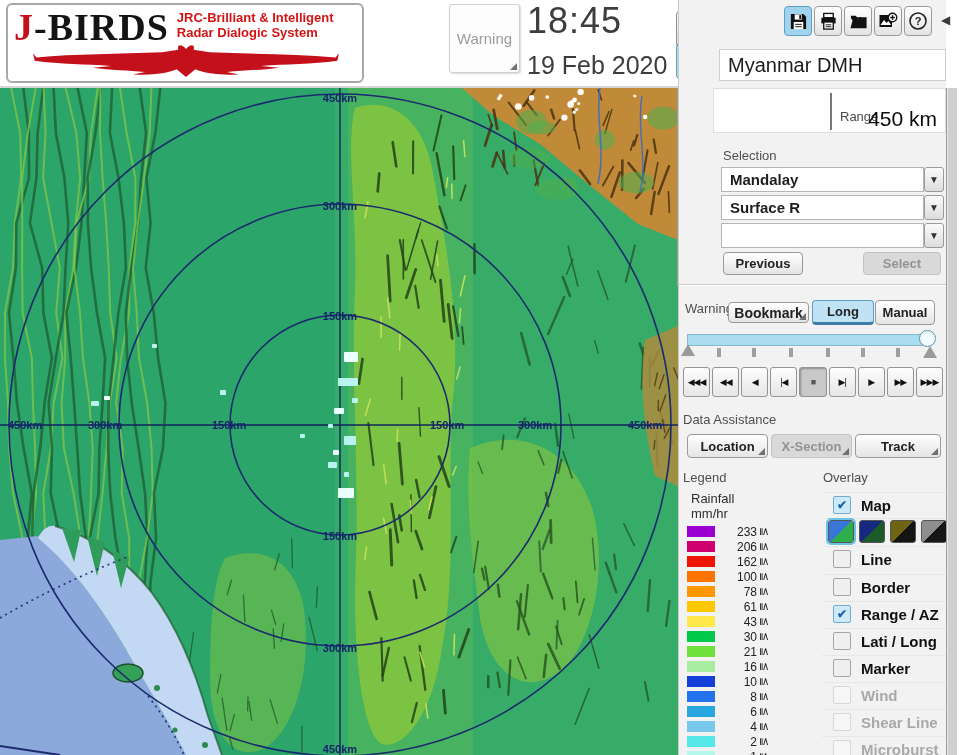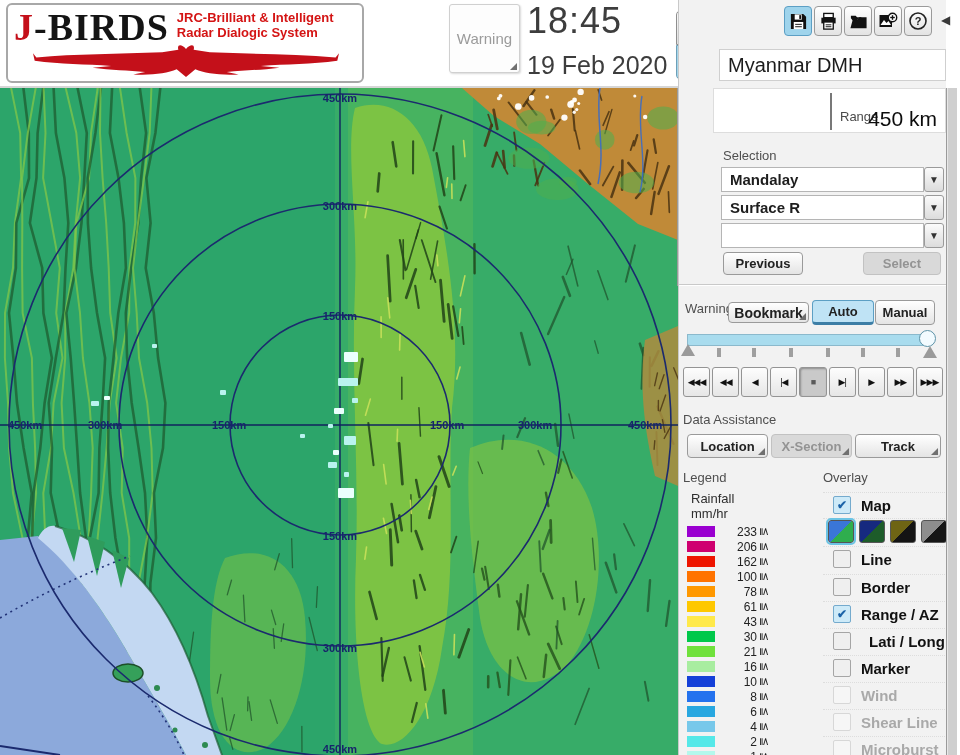--- a/index.html
+++ b/index.html
@@ -506,7 +506,7 @@
       <span>Bookmark</span>
       <span class="corner-mark"></span>
     </div>
-    <div id="auto-btn" class="btn abs sel">Auto</div>
+    <div id="auto-btn" class="btn abs sel">Long</div>
     <div id="manual-btn" class="btn abs">Manual</div>
 
     <div id="replay-track" class="abs"></div>

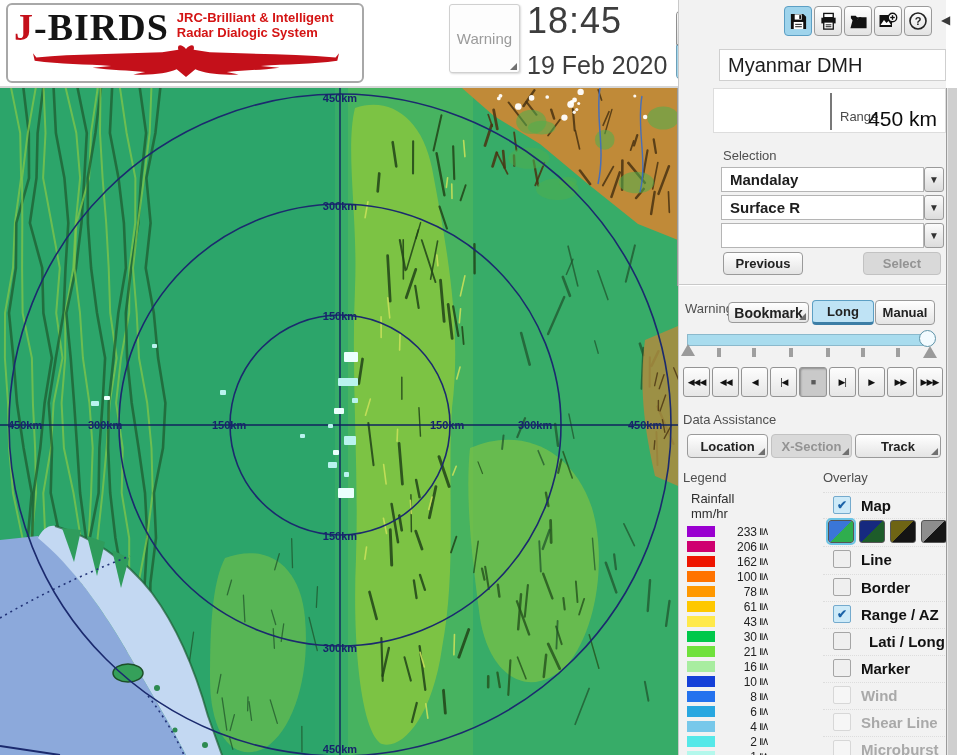--- a/index.html
+++ b/index.html
@@ -657,7 +657,7 @@
           <span class="cb on ">✔</span>
           <span class="olbl ">Range / AZ</span>
         </div>
-        <div class="orow" style="top: 140px; gap: 8px;">
+        <div class="orow" style="top: 140px;">
           <span class="cb  "></span>
           <span class="olbl ">Lati / Long</span>
         </div>

